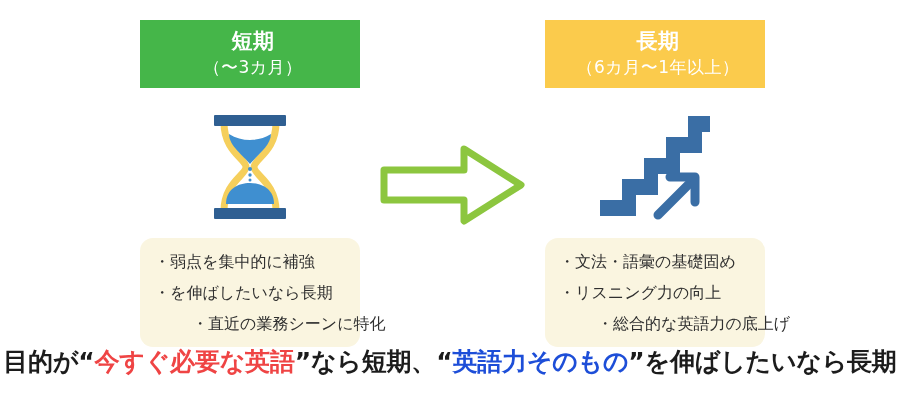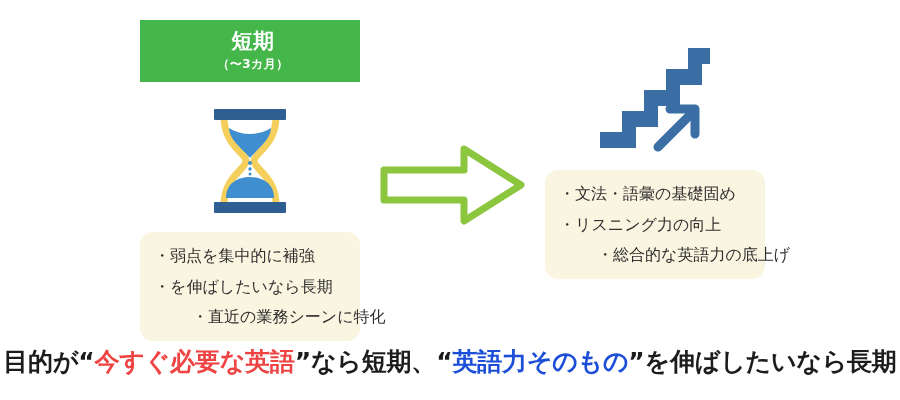--- a/index.html
+++ b/index.html
@@ -155,6 +155,10 @@
 
   <div class="column column-long">
 
+    <div class="panel-header long">
+      <span class="panel-title">長期</span>
+      <span class="panel-sub">（6カ月〜1年以上）</span>
+    </div>
 
     <div class="icon-wrap">
       <svg width="118" height="110" viewBox="0 0 118 110">

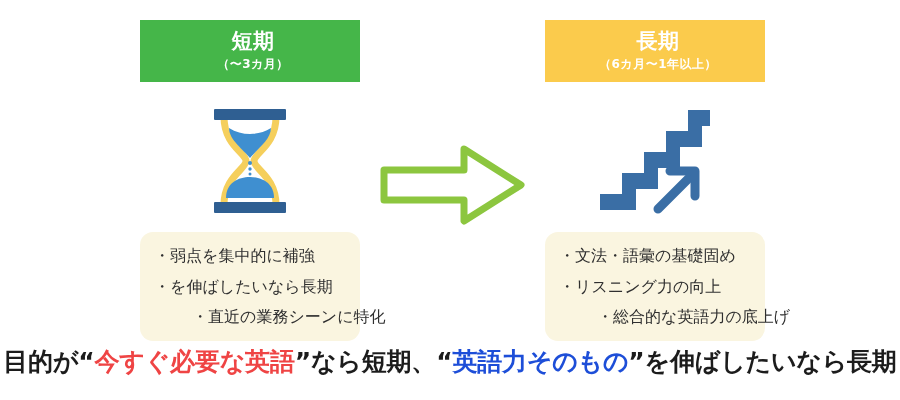--- a/index.html
+++ b/index.html
@@ -52,8 +52,8 @@
   }
   .panel-sub {
     display: block;
-    font-size: 12px;
-    font-weight: bold;
+    font-size: 17px;
+    font-weight: normal;
     margin-top: 2px;
   }
 

